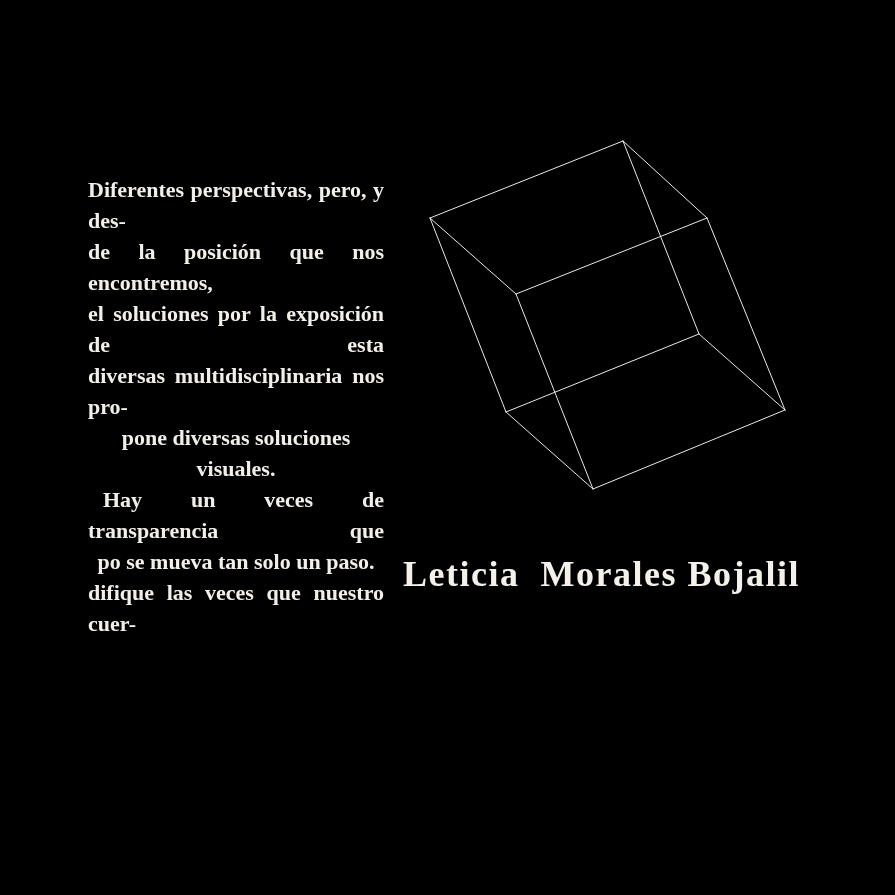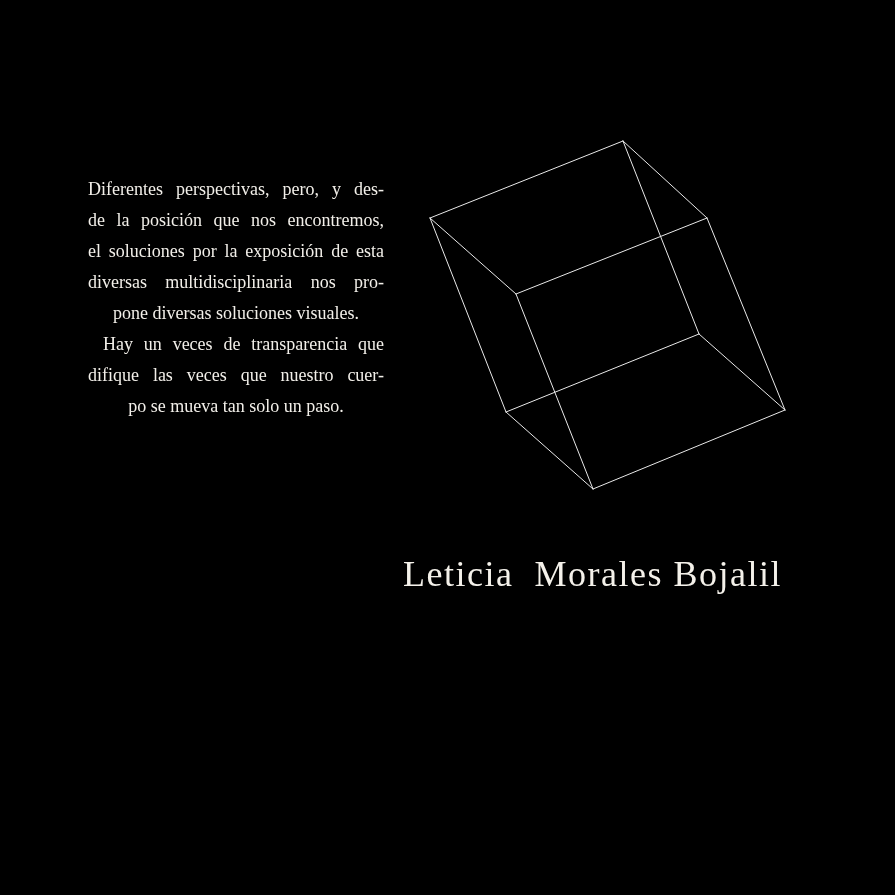--- a/index.html
+++ b/index.html
@@ -29,8 +29,8 @@
     left: 88px;
     top: 174px;
     width: 296px;
-    font-weight: normal;
-    font-size: 18px;
+    font-weight: bold;
+    font-size: 22px;
     line-height: 31px;
     color: #f2efe9;
   }

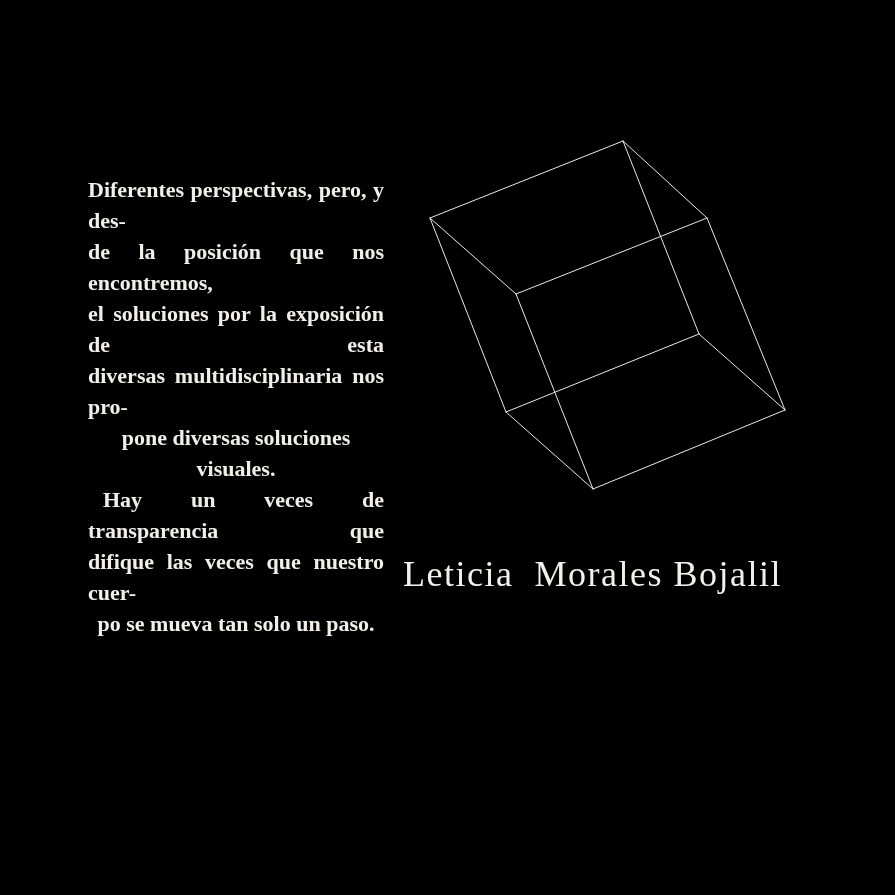--- a/index.html
+++ b/index.html
@@ -84,8 +84,8 @@
       <div class="line j">diversas multidisciplinaria nos pro-</div>
       <div class="line">pone diversas soluciones visuales.</div>
       <div class="line j ind">Hay un veces de transparencia que</div>
+      <div class="line">po se mueva tan solo un paso.</div>
       <div class="line j">difique las veces que nuestro cuer-</div>
-      <div class="line">po se mueva tan solo un paso.</div>
     </div>
 
   <div class="artist" style="color: rgb(244, 241, 234);">Leticia  Morales Bojalil</div>

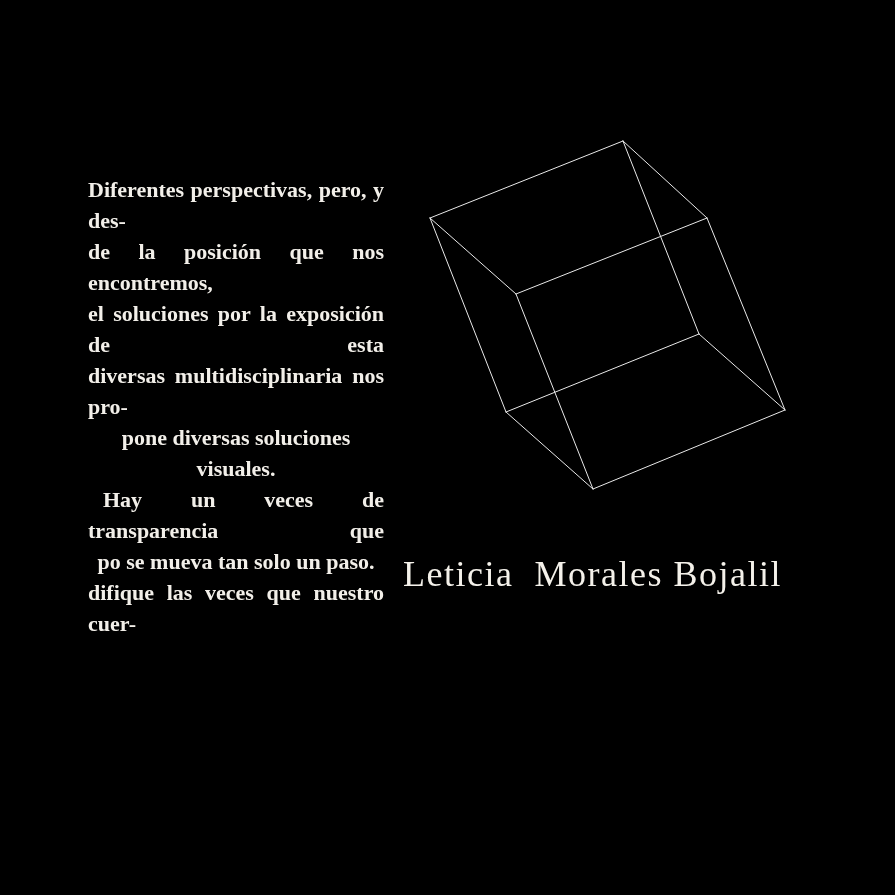--- a/index.html
+++ b/index.html
@@ -49,7 +49,7 @@
     position: absolute;
     left: 403px;
     top: 556px;
-    font-weight: normal;
+    font-weight: bold;
     font-size: 36px;
     line-height: 1;
     letter-spacing: 1.5px;

